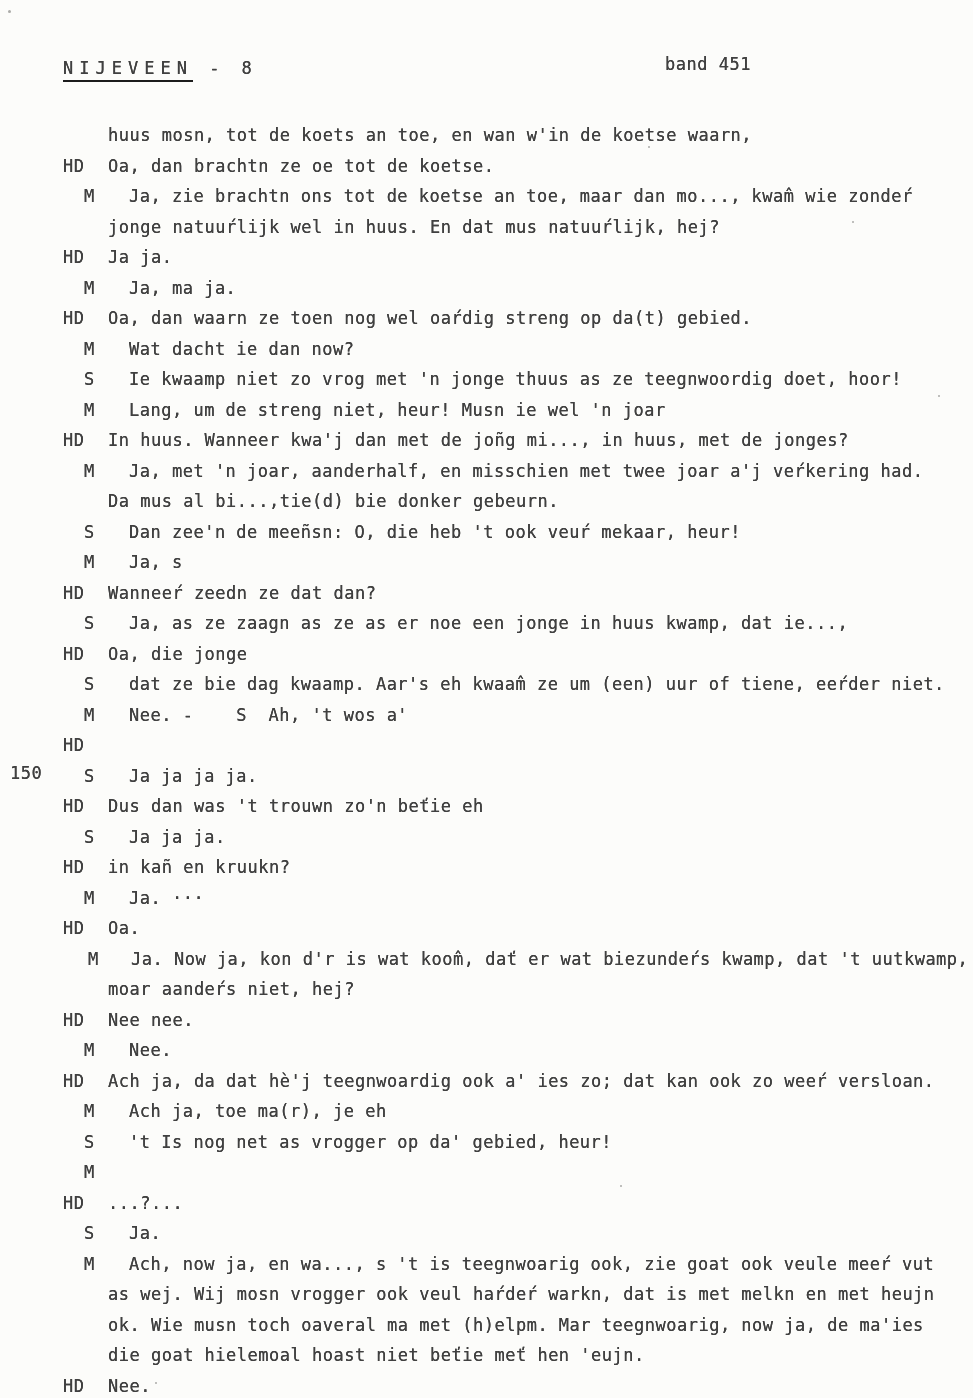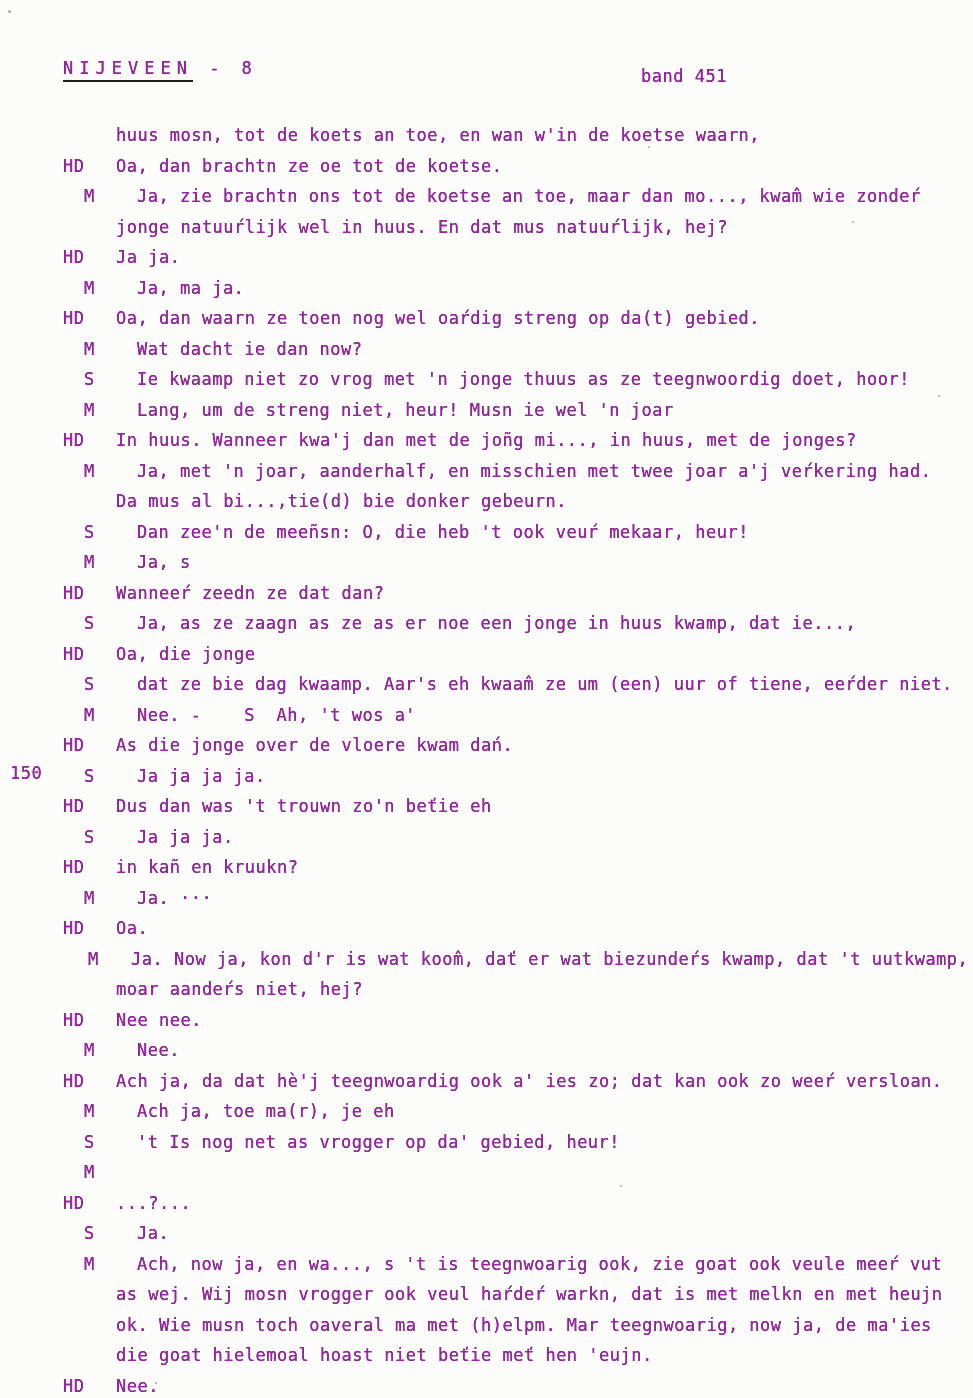--- a/index.html
+++ b/index.html
@@ -10,7 +10,7 @@
     background:#fcfcfa;
     overflow:hidden;
     font-family:"DejaVu Sans Mono", monospace;
-    color:#a21caf;
+    color:#404040;
     text-shadow:0 0 0.6px rgba(25,25,25,0.85);
     font-size:17px;
   }

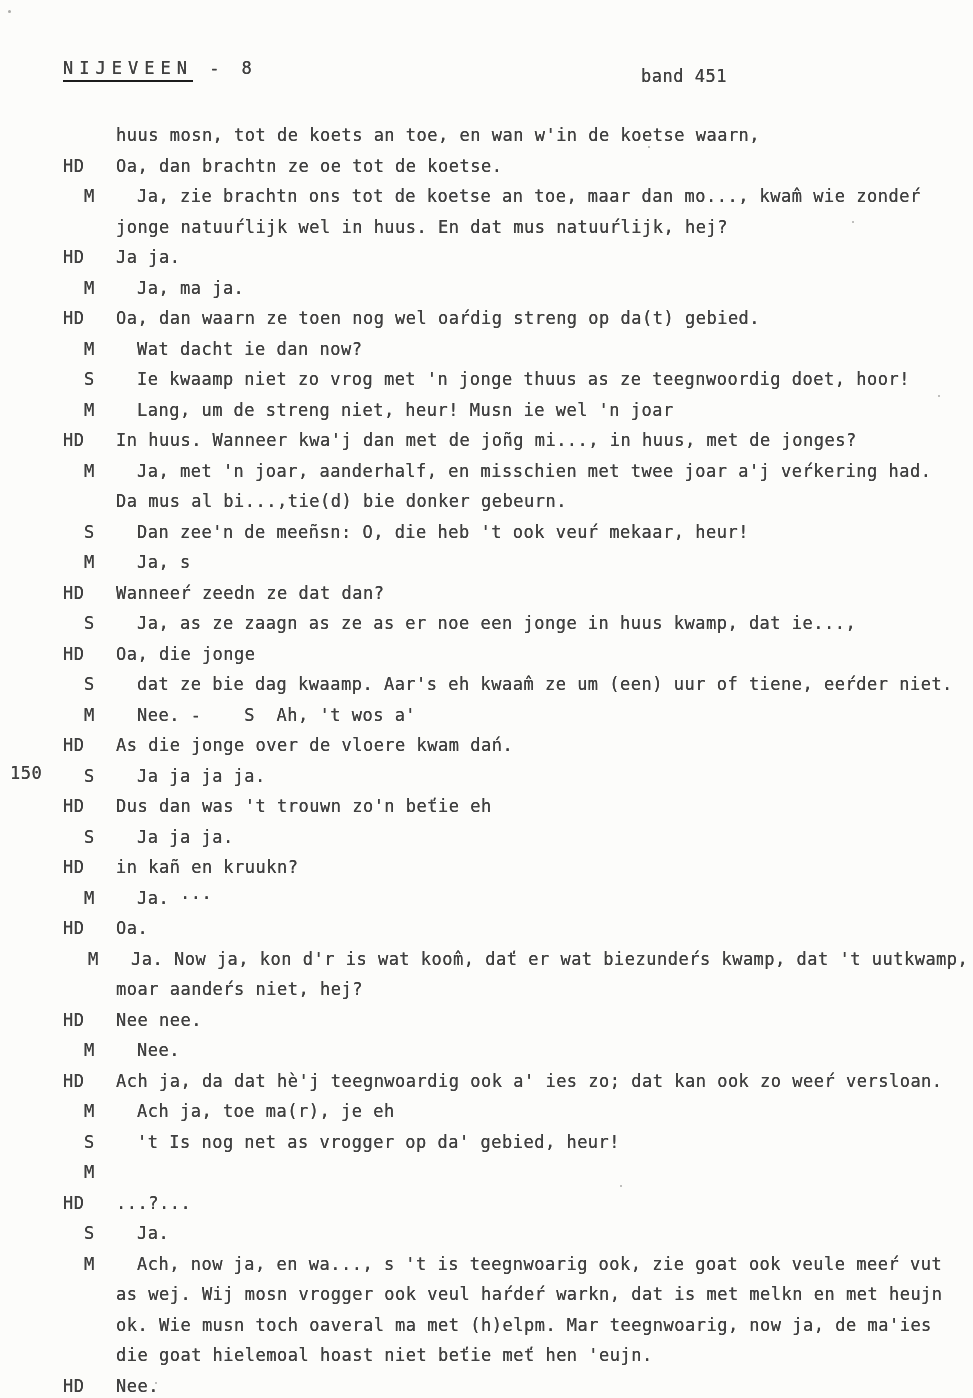--- a/index.html
+++ b/index.html
@@ -17,7 +17,7 @@
   .header{position:absolute;top:54px;left:0;right:0;height:34px;}
   .title{position:absolute;left:63px;top:4px;letter-spacing:6px;white-space:pre;}
   .title .underlined{border-bottom:2.5px solid #1c1c1c;padding-bottom:2px;}
-  .band{position:absolute;left:641px;top:0;letter-spacing:0.5px;white-space:pre;margin-top:12px;}
+  .band{position:absolute;left:665px;top:0;letter-spacing:0.5px;white-space:pre;}
   .transcript{position:absolute;top:120px;left:0;right:6px;}
   .row{display:flex;line-height:30.5px;height:30.5px;white-space:pre;}
   .num{flex:0 0 63px;padding-left:10px;box-sizing:border-box;letter-spacing:0.5px;margin-top:28px;}

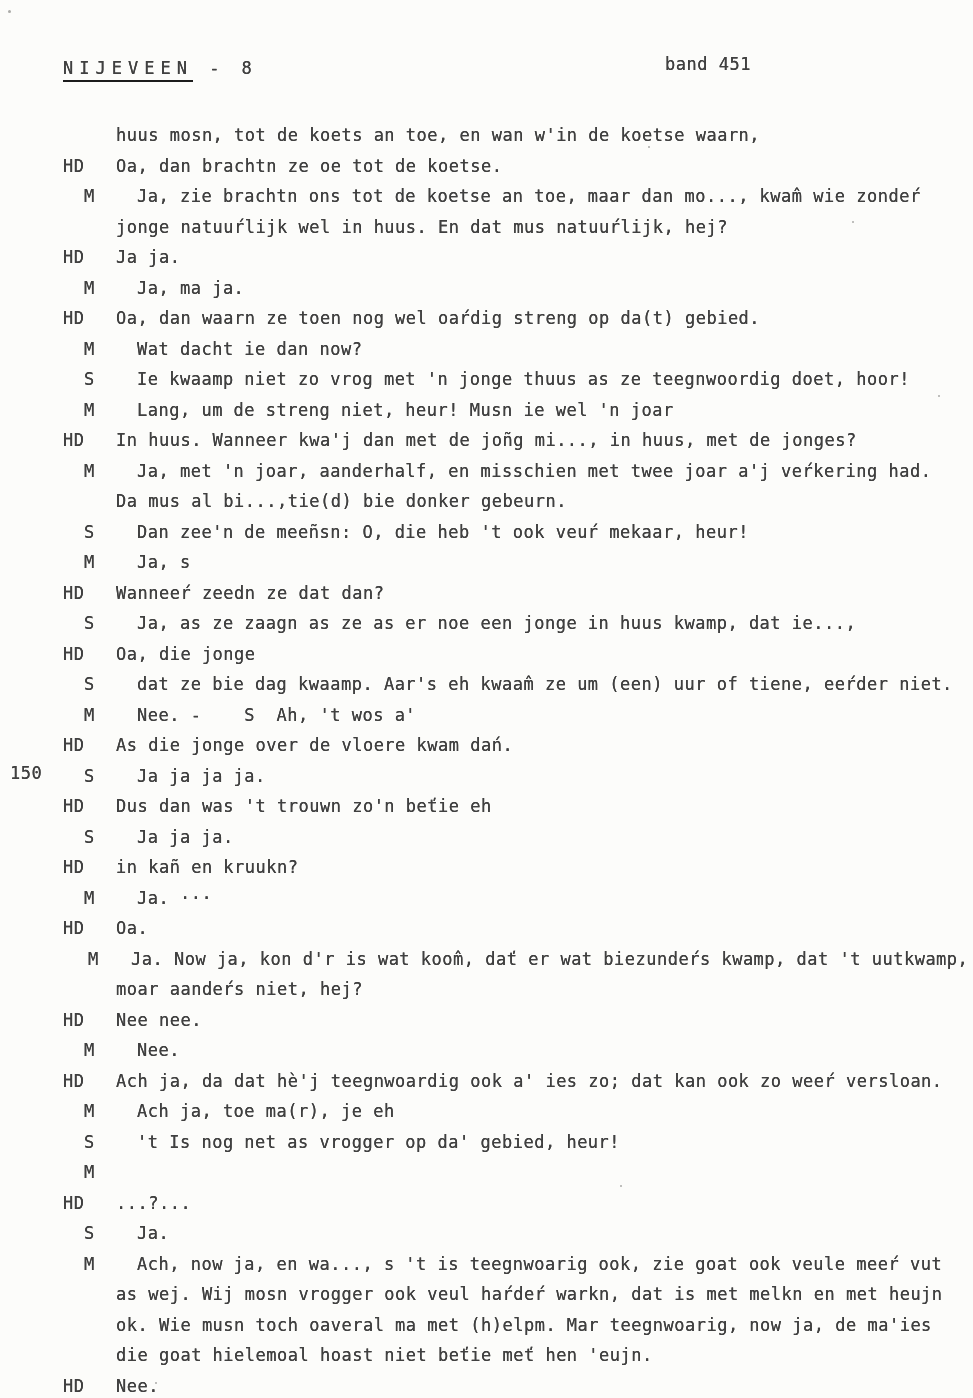--- a/index.html
+++ b/index.html
@@ -23,7 +23,7 @@
   .num{flex:0 0 63px;padding-left:10px;box-sizing:border-box;letter-spacing:0.5px;margin-top:28px;}
   .label{flex:0 0 33px;letter-spacing:0.5px;}
   .label.single{padding-left:21px;box-sizing:content-box;}
-  .row .text{margin-left:20px;letter-spacing:0.5px;}
+  .row .text{margin-left:12px;letter-spacing:0.5px;}
   .row.tight .label.single{padding-left:25px;}
   .row.tight .text{margin-left:10px;}
   .speck{position:absolute;background:#6a6a66;border-radius:50%;opacity:0.55;}

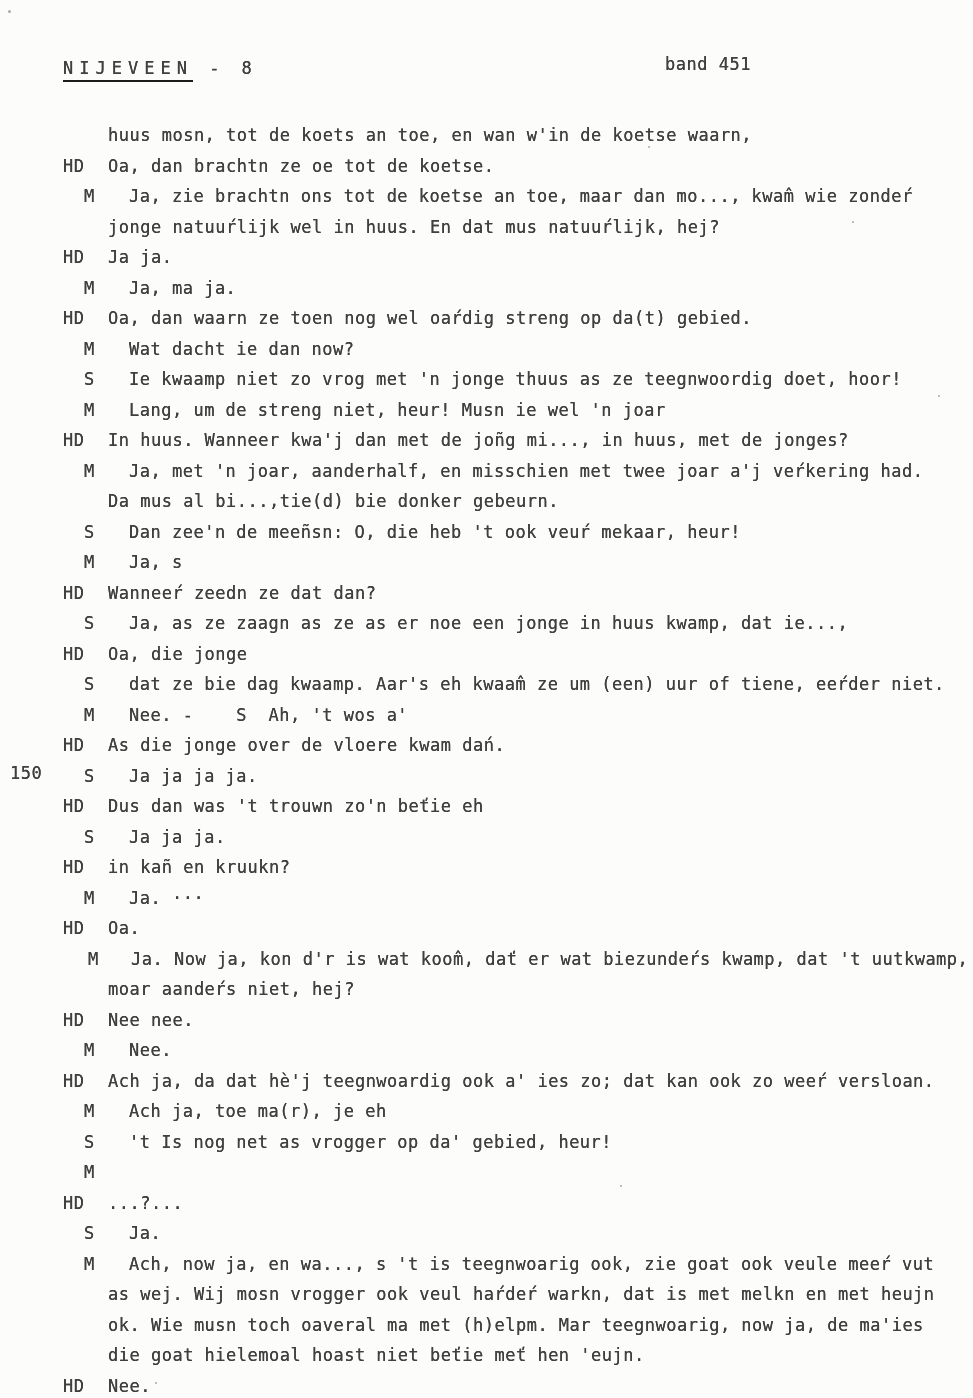--- a/index.html
+++ b/index.html
@@ -142,7 +142,6 @@
       <div class="row">
       <span class="num">150</span>
       <span class="label">HD</span>
-      <span class="text">As die jonge over de vloere kwam dań.</span>
     </div>
       <div class="row">
       <span class="num"></span>

